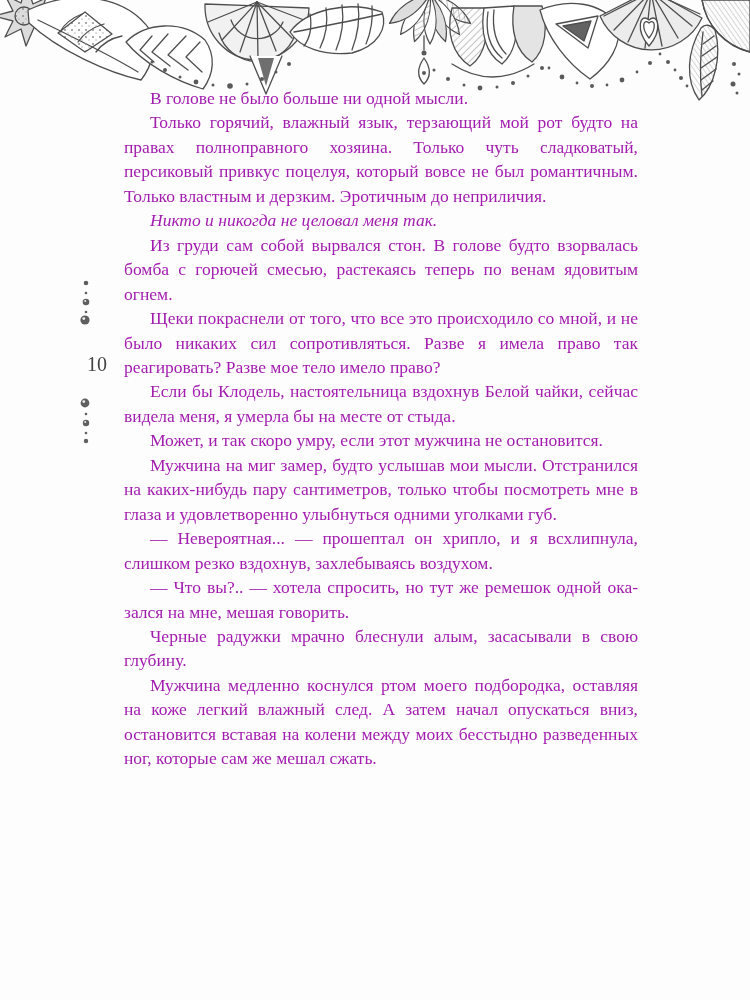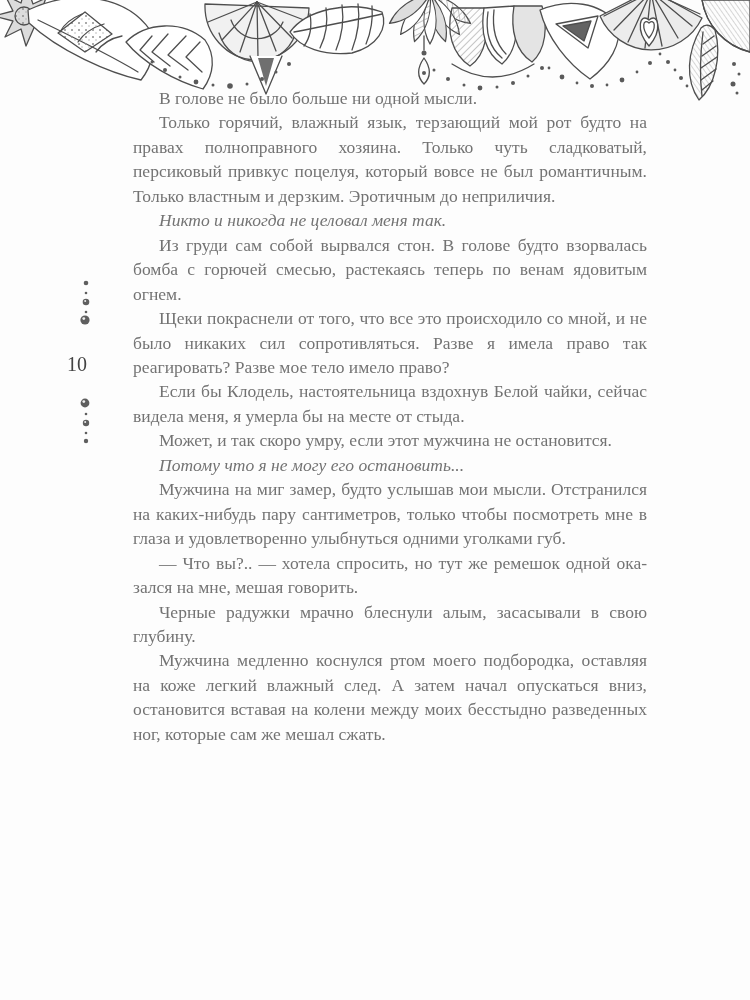--- a/index.html
+++ b/index.html
@@ -21,11 +21,11 @@
   }
   .text-block {
     position: absolute;
-    left: 133px; top: 86px;
+    left: 124px; top: 86px;
     width: 514px;
     font-size: 17.5px;
     line-height: 24.45px;
-    color: #737373;
+    color: #a21caf;
     text-align: justify;
     hyphens: manual;
   }

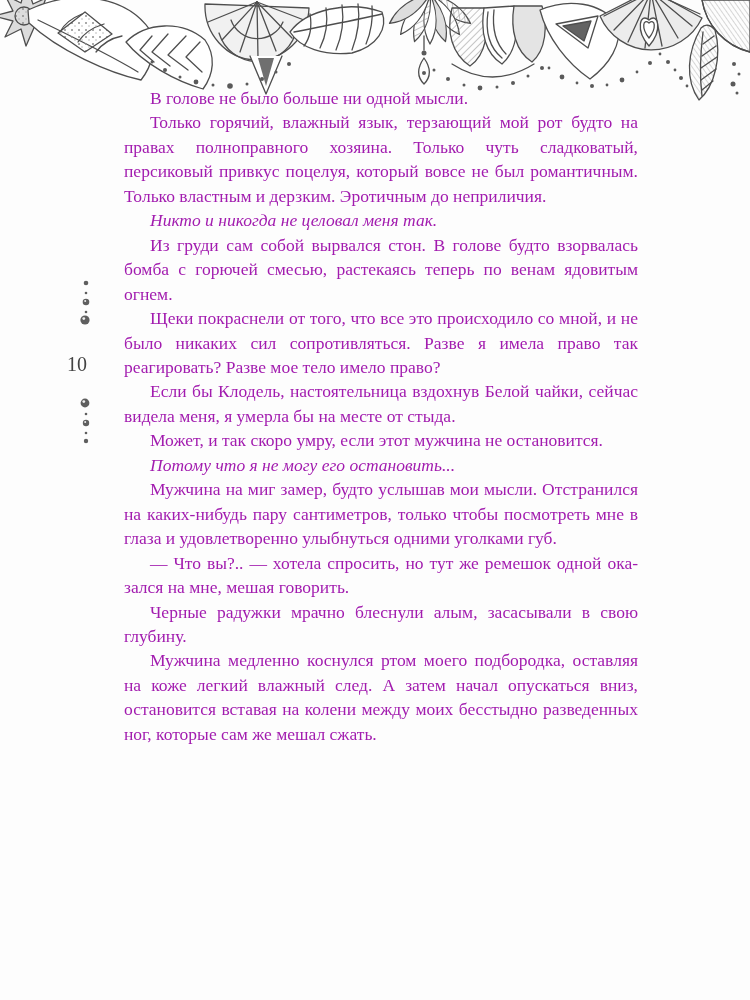--- a/index.html
+++ b/index.html
@@ -33,7 +33,7 @@
   .para.italic { font-style: italic; font-family: Liberation Serif, serif; }
   .page-number {
     position: absolute;
-    left: 60px; top: 353px;
+    left: 80px; top: 353px;
     width: 34px;
     text-align: center;
     font-size: 20px;

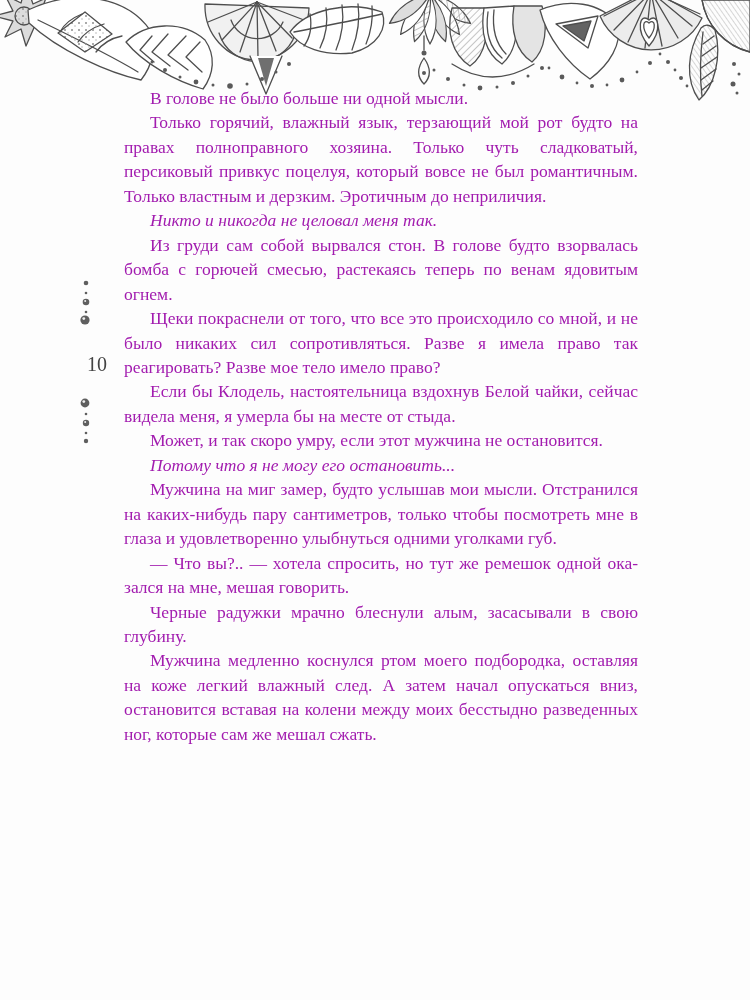--- a/index.html
+++ b/index.html
@@ -224,7 +224,6 @@
     <p class="para">Щеки покраснели от того, что все это происходило со мной, и не было никаких сил сопротивляться. Разве я имела право так реагировать? Разве мое тело имело право?</p>
     <p class="para">Если бы Клодель, настоятельница вздохнув Белой чайки, сейчас видела меня, я умерла бы на месте от стыда.</p>
     <p class="para">Может, и так скоро умру, если этот мужчина не остановится.</p>
-    <p class="para italic">Потому что я не могу его остановить...</p>
     <p class="para">Мужчина на миг замер, будто услышав мои мысли. Отстра­нился на каких-нибудь пару сантиметров, только чтобы по­смотреть мне в глаза и удовлетворенно улыбнуться одними уголками губ.</p>
     <p class="para">— Что вы?.. — хотела спросить, но тут же ремешок одной ока­зался на мне, мешая говорить.</p>
     <p class="para">Черные радужки мрачно блеснули алым, засасывали в свою глубину.</p>

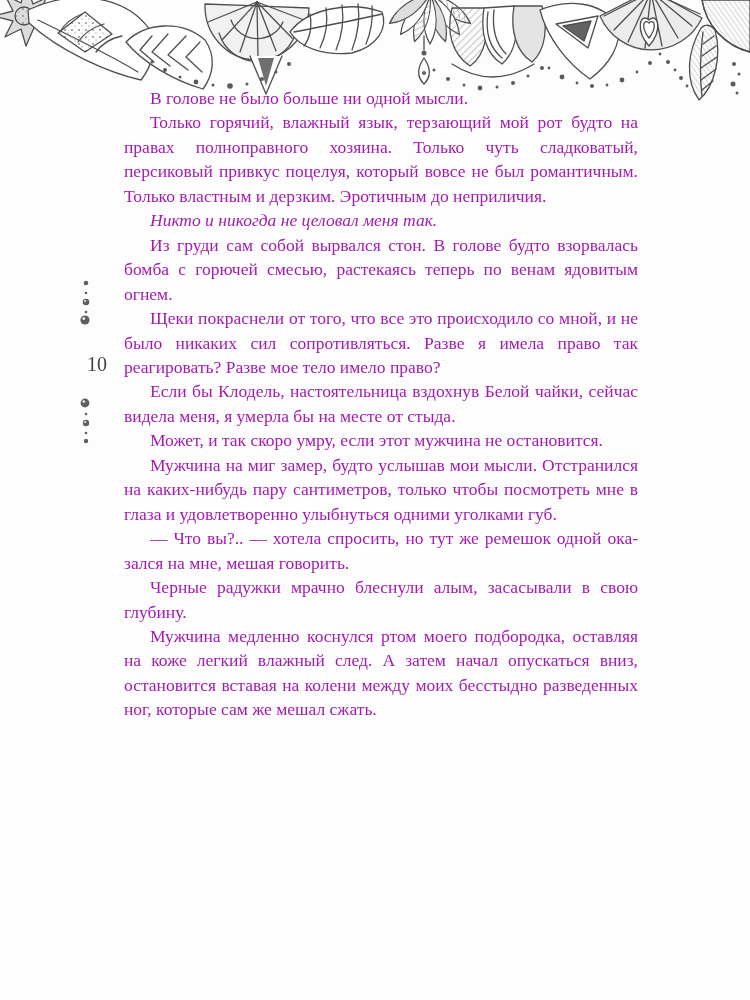--- a/index.html
+++ b/index.html
@@ -225,6 +225,7 @@
     <p class="para">Если бы Клодель, настоятельница вздохнув Белой чайки, сейчас видела меня, я умерла бы на месте от стыда.</p>
     <p class="para">Может, и так скоро умру, если этот мужчина не остановится.</p>
     <p class="para">Мужчина на миг замер, будто услышав мои мысли. Отстра­нился на каких-нибудь пару сантиметров, только чтобы по­смотреть мне в глаза и удовлетворенно улыбнуться одними уголками губ.</p>
+    <p class="para">— Невероятная... — прошептал он хрипло, и я всхлипнула, слишком резко вздохнув, захлебываясь воздухом.</p>
     <p class="para">— Что вы?.. — хотела спросить, но тут же ремешок одной ока­зался на мне, мешая говорить.</p>
     <p class="para">Черные радужки мрачно блеснули алым, засасывали в свою глубину.</p>
     <p class="para">Мужчина медленно коснулся ртом моего подбородка, остав­ляя на коже легкий влажный след. А затем начал опускаться вниз, остановится вставая на колени между моих бесстыдно разведенных ног, которые сам же мешал сжать.</p>

